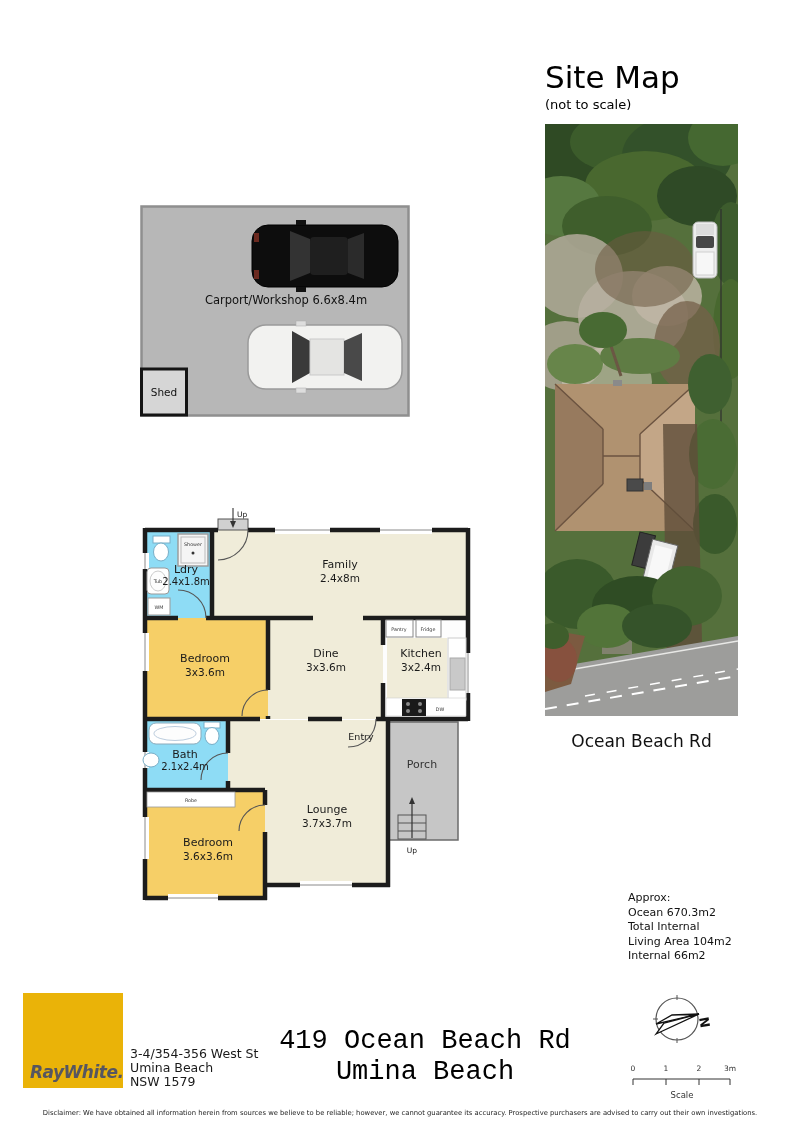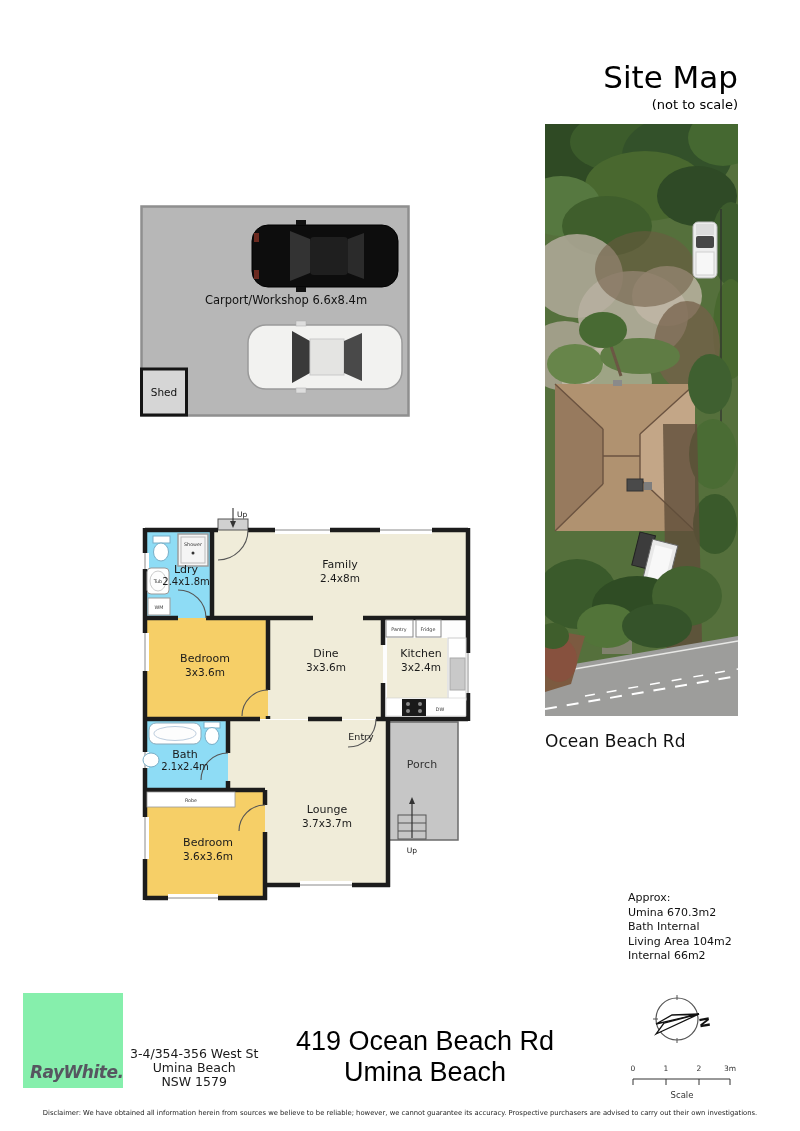--- a/index.html
+++ b/index.html
@@ -7,7 +7,7 @@
         font-family:"DejaVu Sans","Liberation Sans",sans-serif;color:#111;}
   .abs{position:absolute;}
   
-  #sitemap-head{left:545px;top:60px;width:193px;text-align:right;}
+  #sitemap-head{left:545px;top:60px;width:193px;text-align:left;}
   #sitemap-title{font-size:31px;color:#000;line-height:34px;}
   #sitemap-sub{font-size:13px;color:#000;margin-top:3px;}
   #road-label{left:545px;top:731px;width:193px;font-size:17px;}

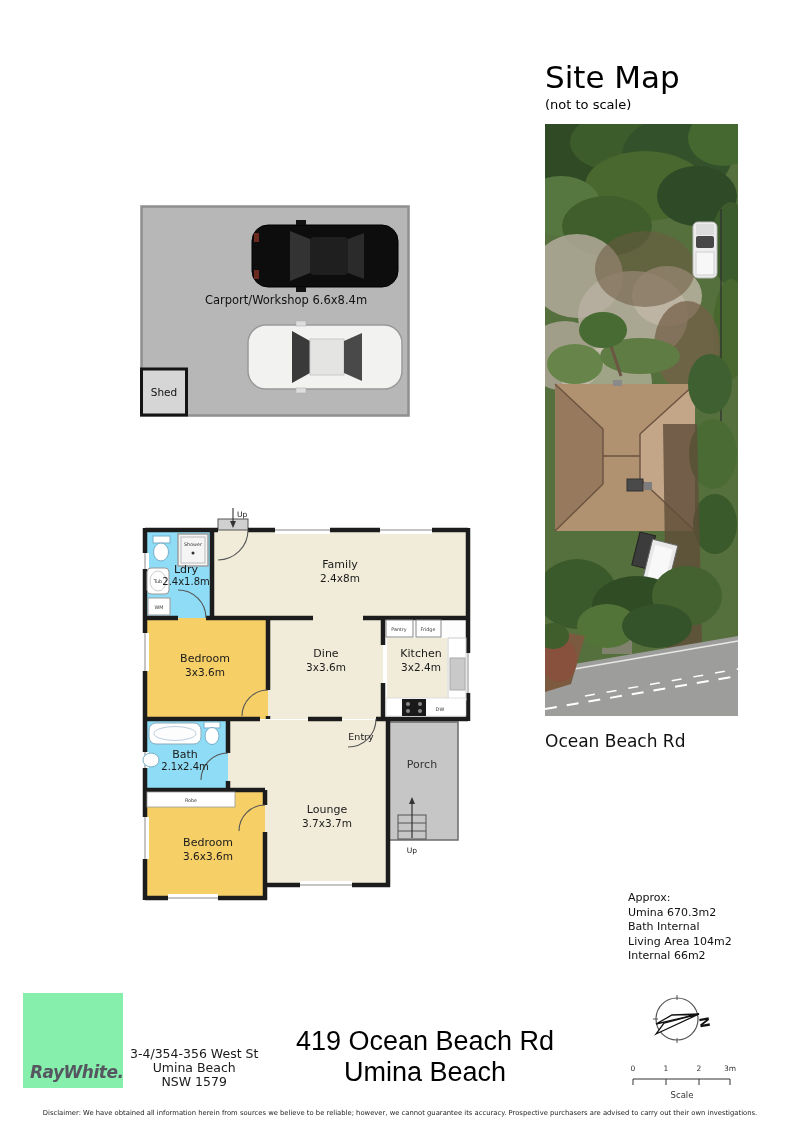--- a/index.html
+++ b/index.html
@@ -10,7 +10,7 @@
   #sitemap-head{left:545px;top:60px;width:193px;text-align:left;}
   #sitemap-title{font-size:31px;color:#000;line-height:34px;}
   #sitemap-sub{font-size:13px;color:#000;margin-top:3px;}
-  #road-label{left:545px;top:731px;width:193px;font-size:17px;}
+  #road-label{left:545px;top:731px;width:193px;text-align:center;font-size:17px;}
   
   #areas{left:628px;top:891px;font-size:11px;line-height:14.6px;color:#111;}
   

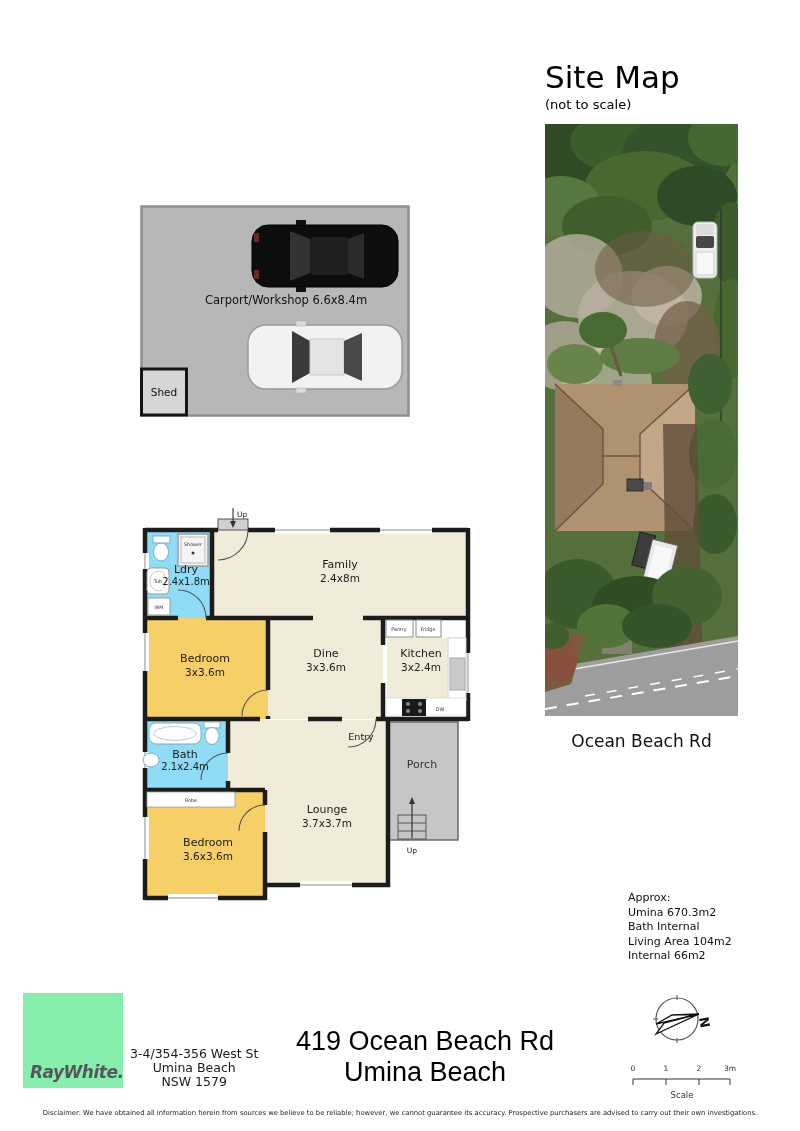--- a/index.html
+++ b/index.html
@@ -291,7 +291,7 @@
 
   <div class="abs" id="areas">
     <div>Approx:</div>
-    <div>Umina 670.3m2</div>
+    <div>Ocean 670.3m2</div>
     <div>Bath Internal</div>
     <div>Living Area 104m2</div>
     <div>Internal 66m2</div>

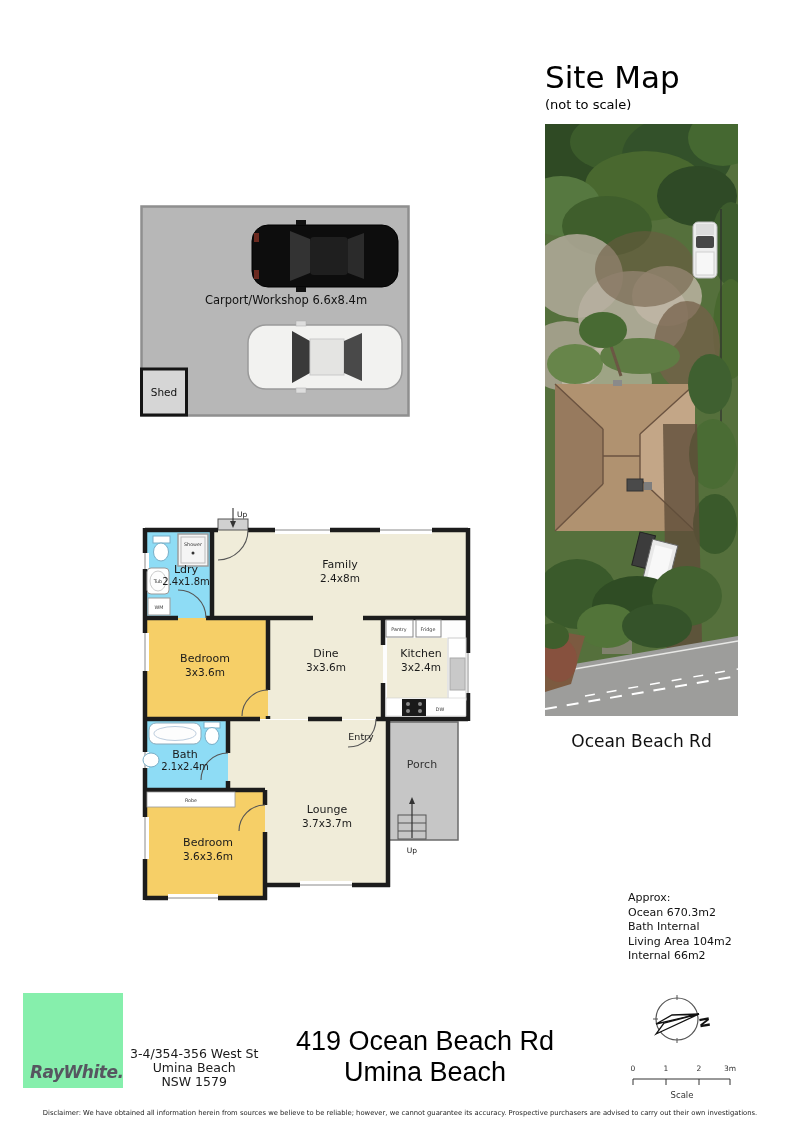--- a/index.html
+++ b/index.html
@@ -292,7 +292,7 @@
   <div class="abs" id="areas">
     <div>Approx:</div>
     <div>Ocean 670.3m2</div>
-    <div>Bath Internal</div>
+    <div>Total Internal</div>
     <div>Living Area 104m2</div>
     <div>Internal 66m2</div>
   </div>

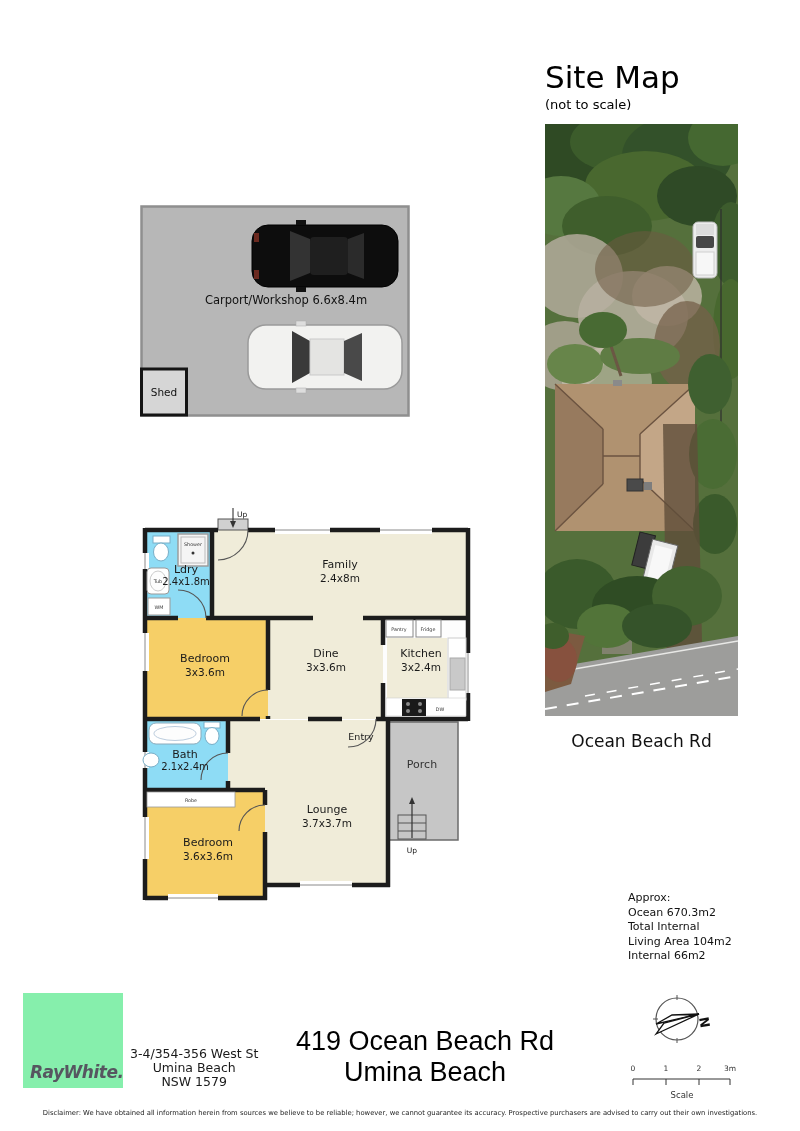--- a/index.html
+++ b/index.html
@@ -17,7 +17,7 @@
   #rw-box{left:23px;top:993px;width:100px;height:95px;background:#86efac;}
   #rw-logo{position:absolute;left:7px;bottom:6px;font-size:17px;font-weight:bold;
            font-style:italic;color:#565660;letter-spacing:-0.5px;}
-  #office{left:130px;top:1047px;font-size:12.5px;line-height:13.8px;color:#1a1a1a;text-align:center;}
+  #office{left:130px;top:1047px;font-size:12.5px;line-height:13.8px;color:#1a1a1a;}
   
   #prop-title{left:175px;top:1026px;width:500px;text-align:center;
               font-family:Liberation Sans, sans-serif;font-size:27px;line-height:31px;color:#000;}

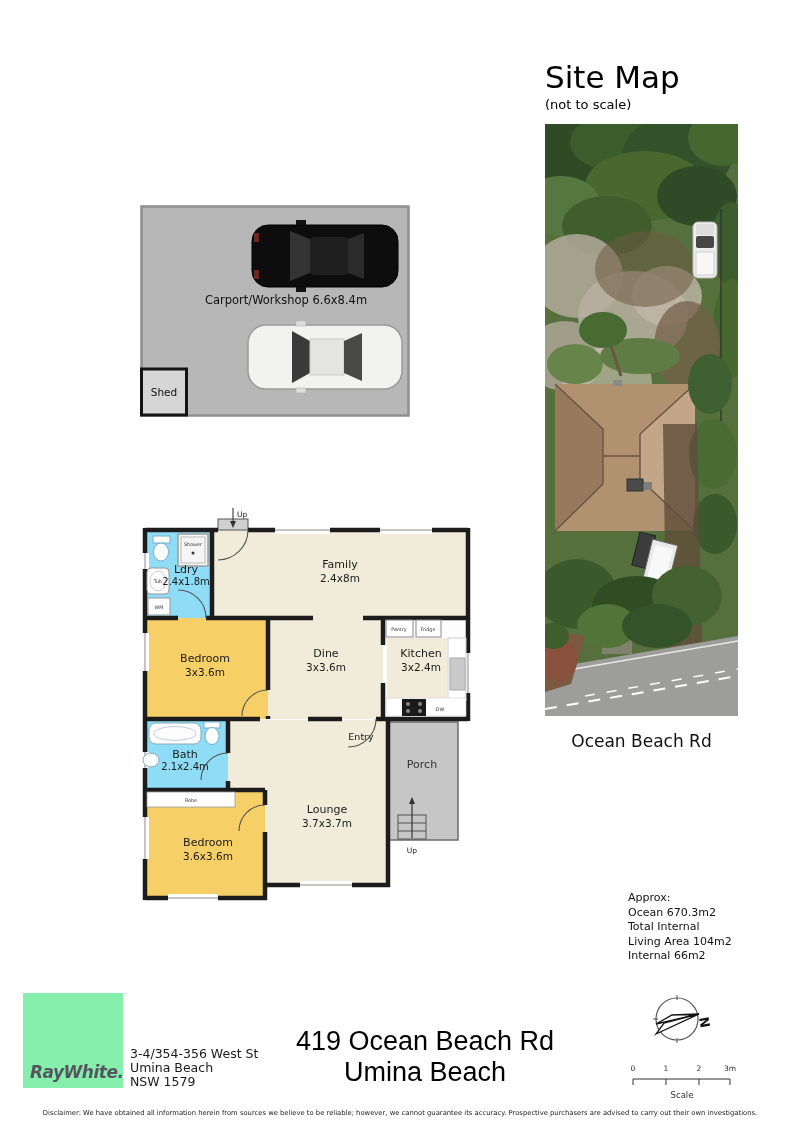--- a/index.html
+++ b/index.html
@@ -20,7 +20,7 @@
   #office{left:130px;top:1047px;font-size:12.5px;line-height:13.8px;color:#1a1a1a;}
   
   #prop-title{left:175px;top:1026px;width:500px;text-align:center;
-              font-family:Liberation Sans, sans-serif;font-size:27px;line-height:31px;color:#000;}
+              font-family:Liberation Mono, monospace;font-size:27px;line-height:31px;color:#000;}
   
   #disclaimer{left:0;top:1109px;width:800px;text-align:center;font-size:6.8px;color:#222;}
   svg text{font-family:"DejaVu Sans","Liberation Sans",sans-serif;}

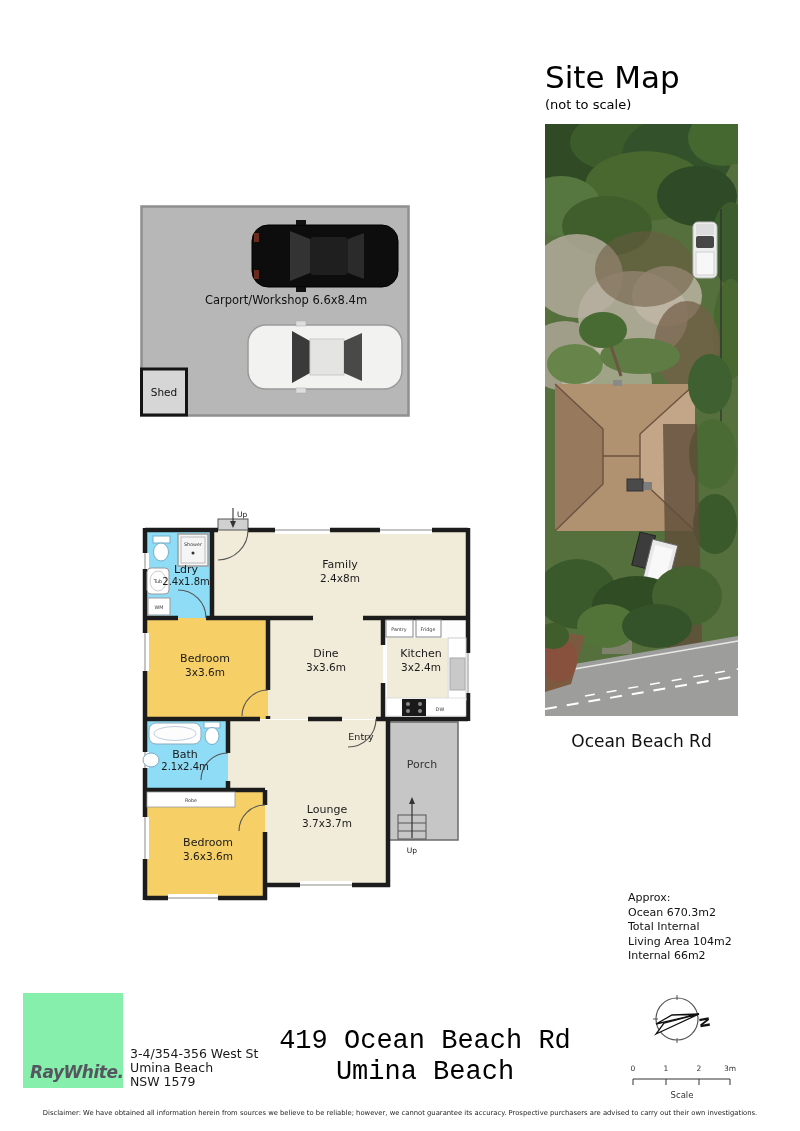--- a/index.html
+++ b/index.html
@@ -14,7 +14,7 @@
   
   #areas{left:628px;top:891px;font-size:11px;line-height:14.6px;color:#111;}
   
-  #rw-box{left:23px;top:993px;width:100px;height:95px;background:#86efac;}
+  #rw-box{left:23px;top:993px;width:100px;height:95px;background:#eab308;}
   #rw-logo{position:absolute;left:7px;bottom:6px;font-size:17px;font-weight:bold;
            font-style:italic;color:#565660;letter-spacing:-0.5px;}
   #office{left:130px;top:1047px;font-size:12.5px;line-height:13.8px;color:#1a1a1a;}

